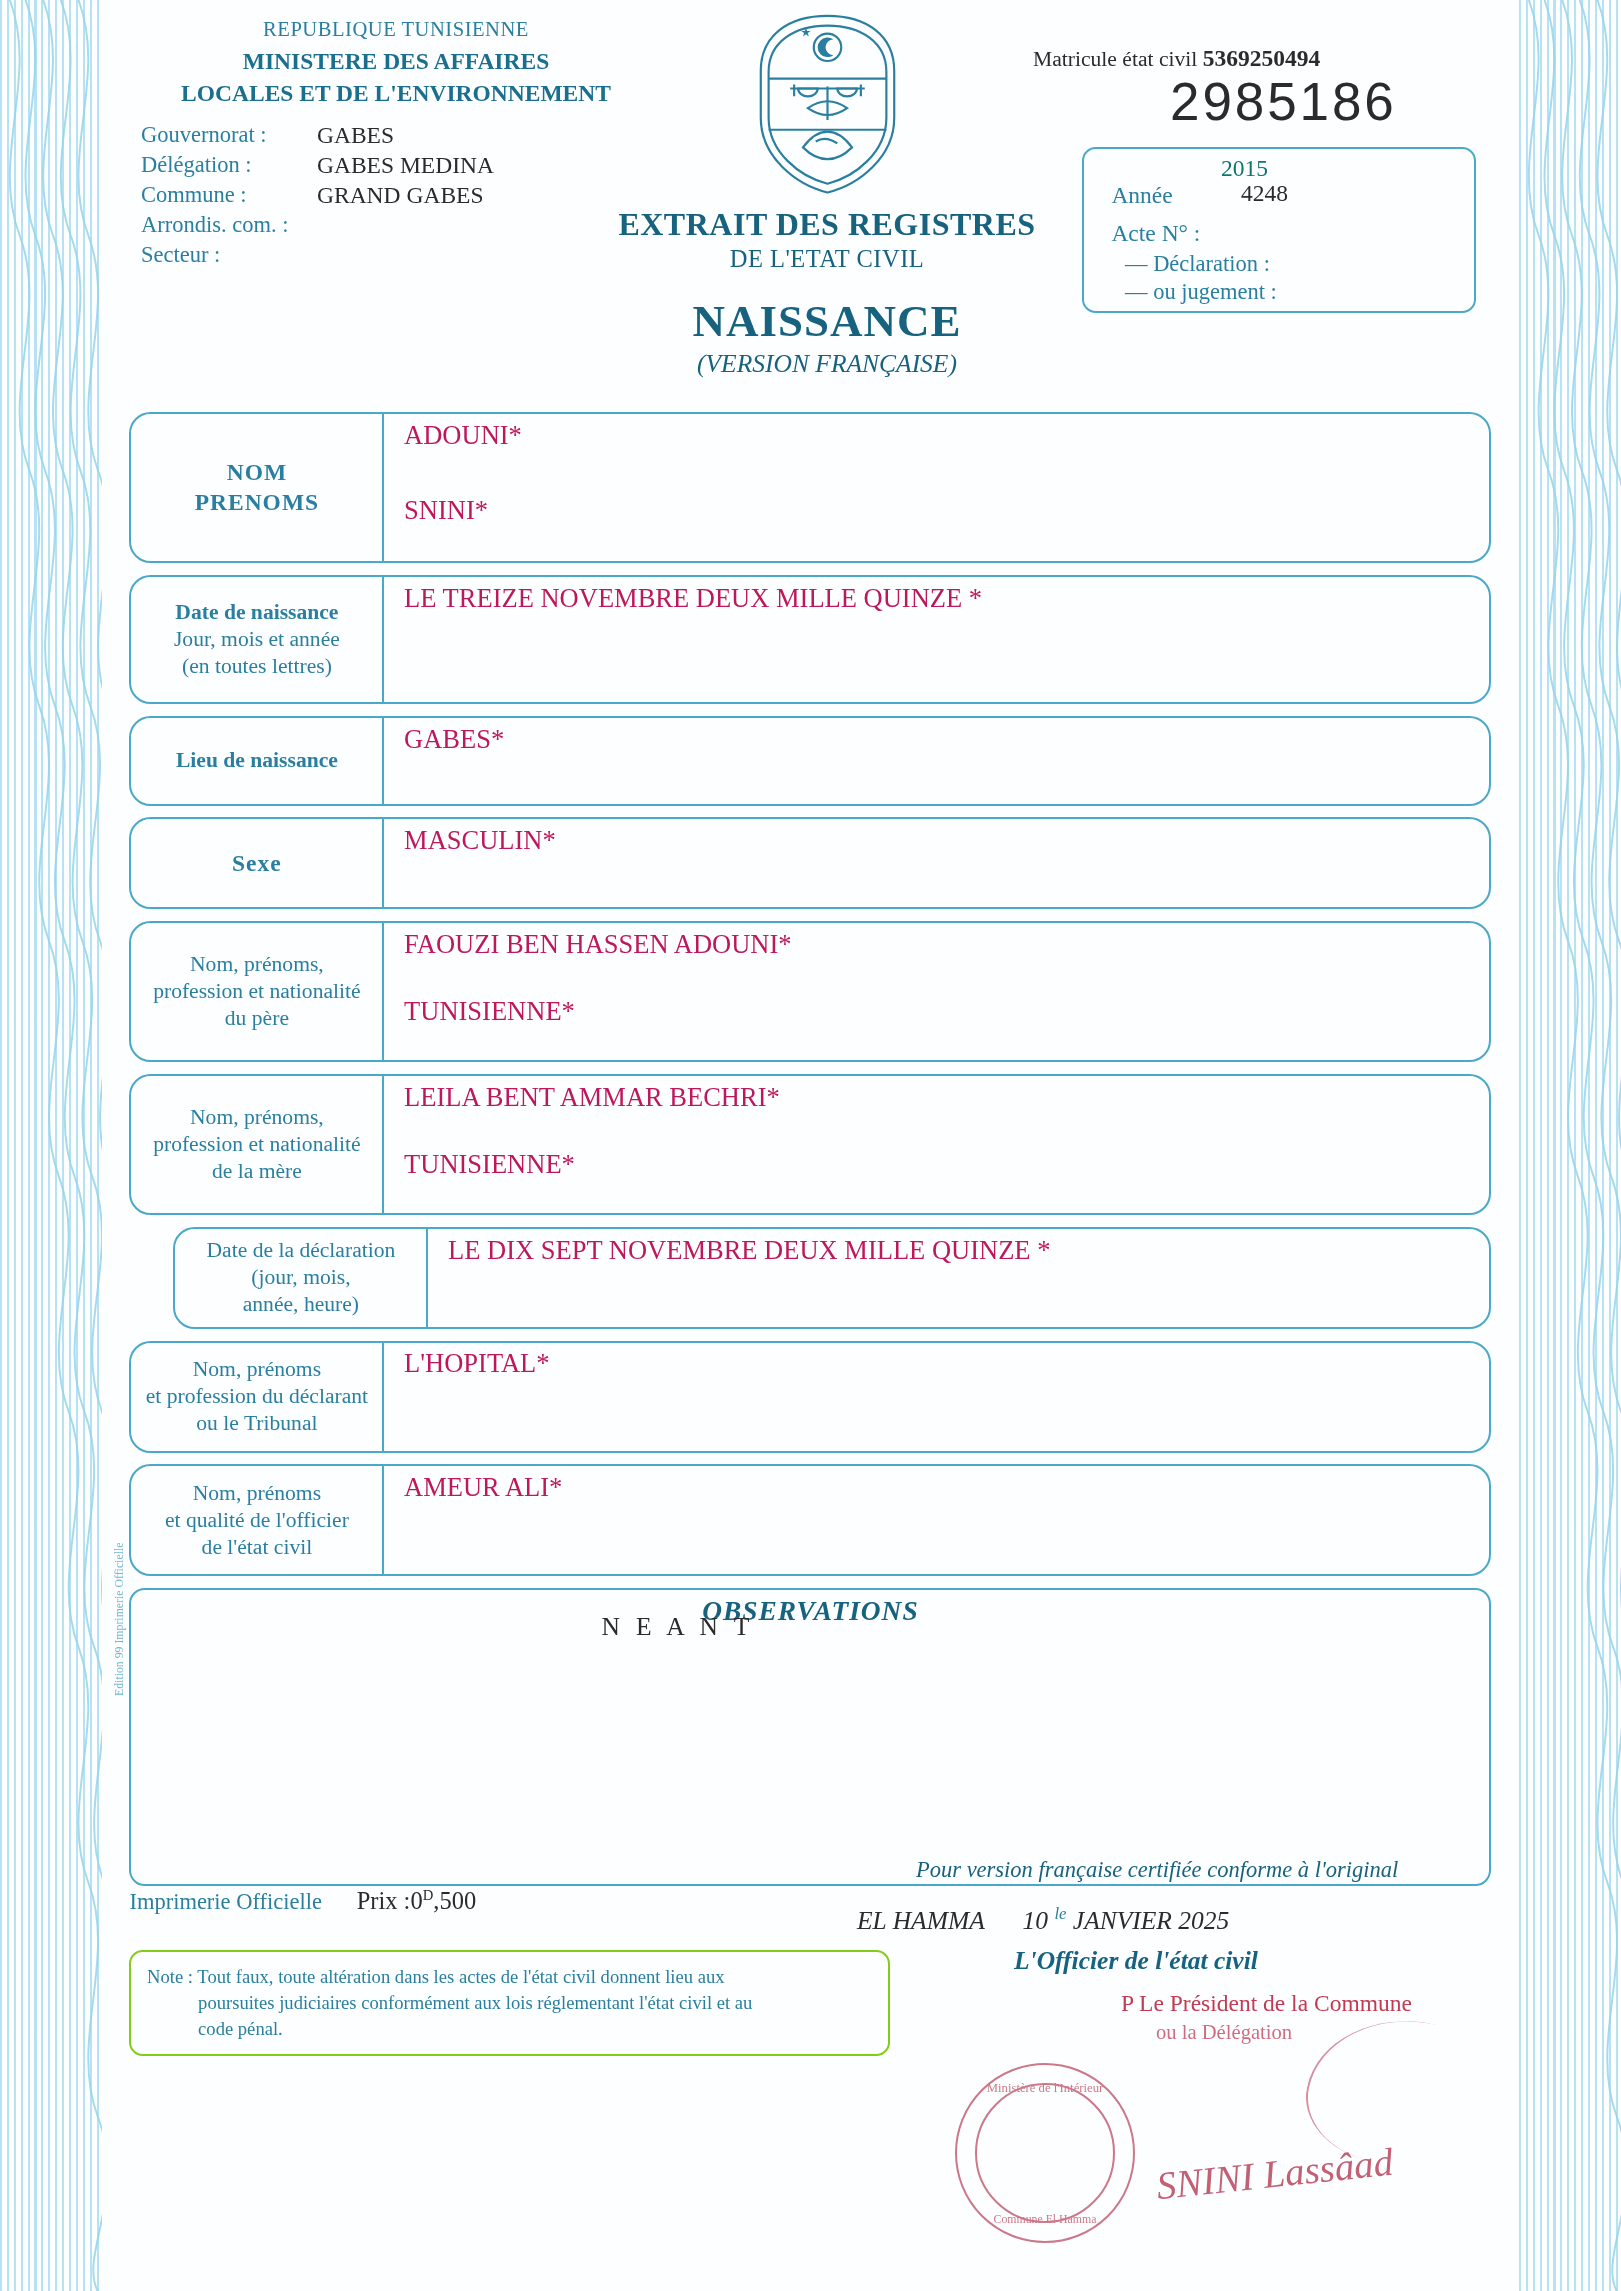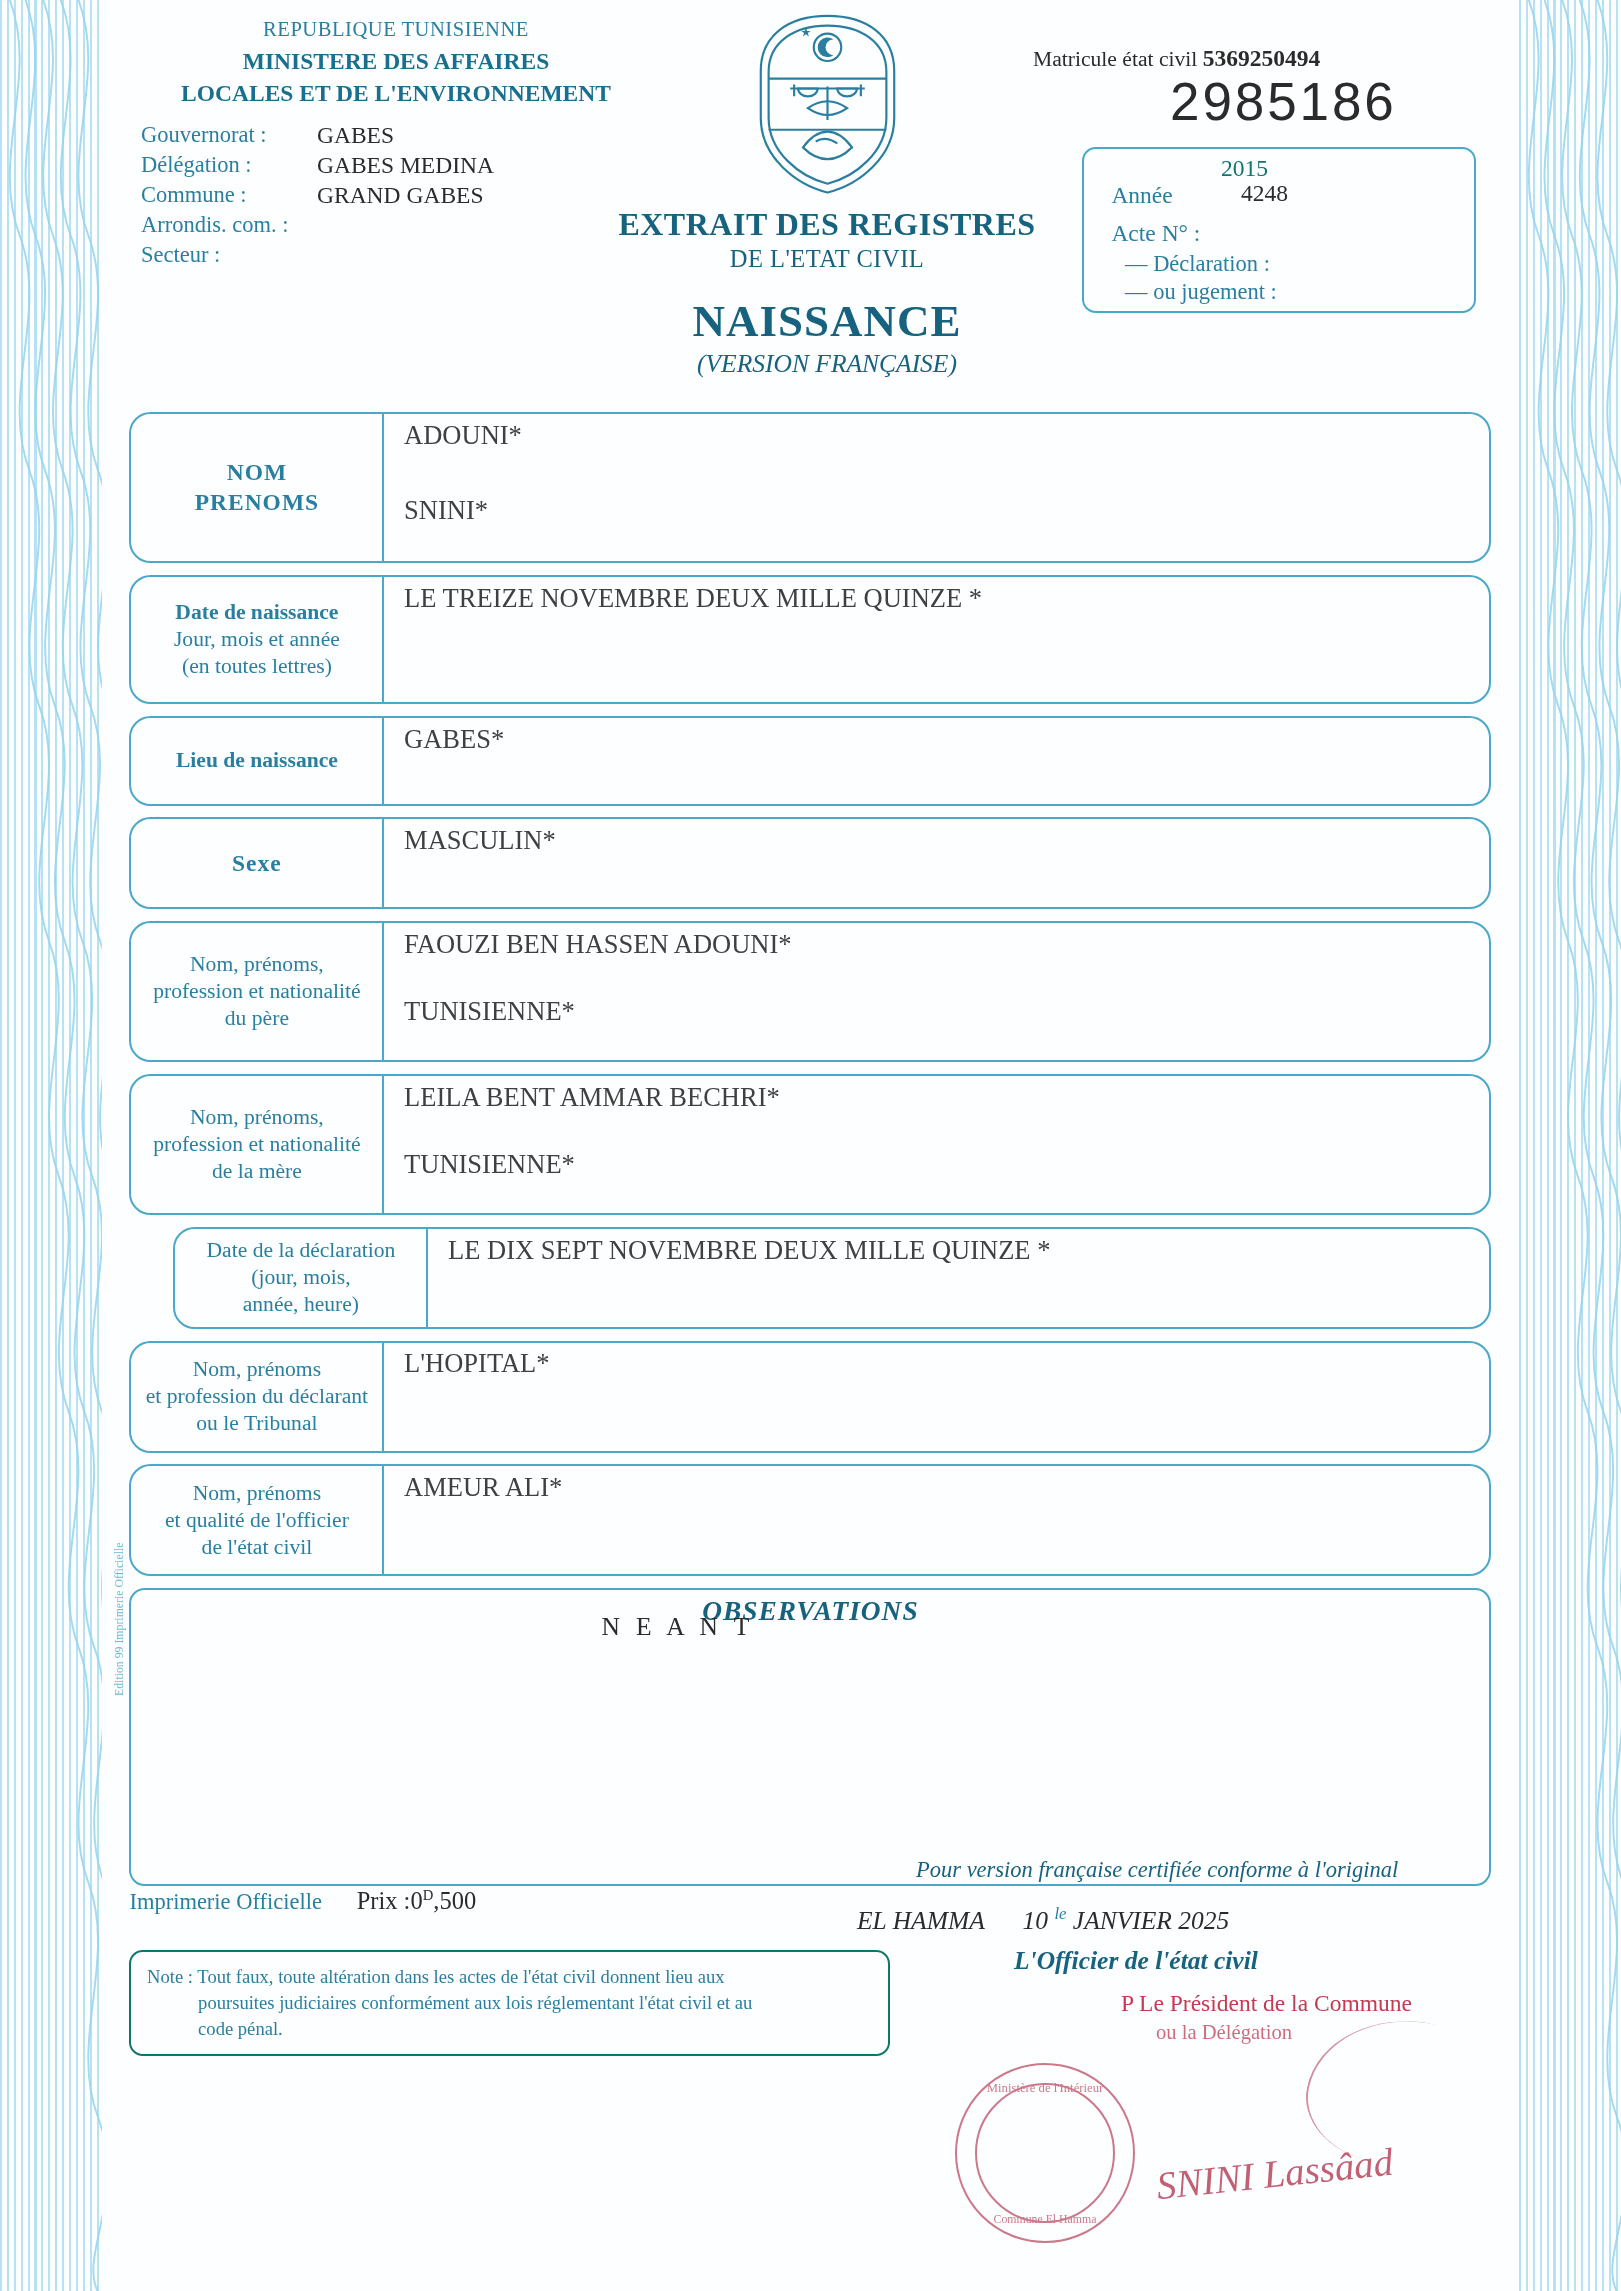--- a/index.html
+++ b/index.html
@@ -247,7 +247,7 @@
   }
   .frow .v {
     font-family: "Liberation Serif", serif;
-    color: #404040;
+    color: #be185d;
     font-size: 26.5px;
     line-height: 1.5;
     white-space: nowrap;

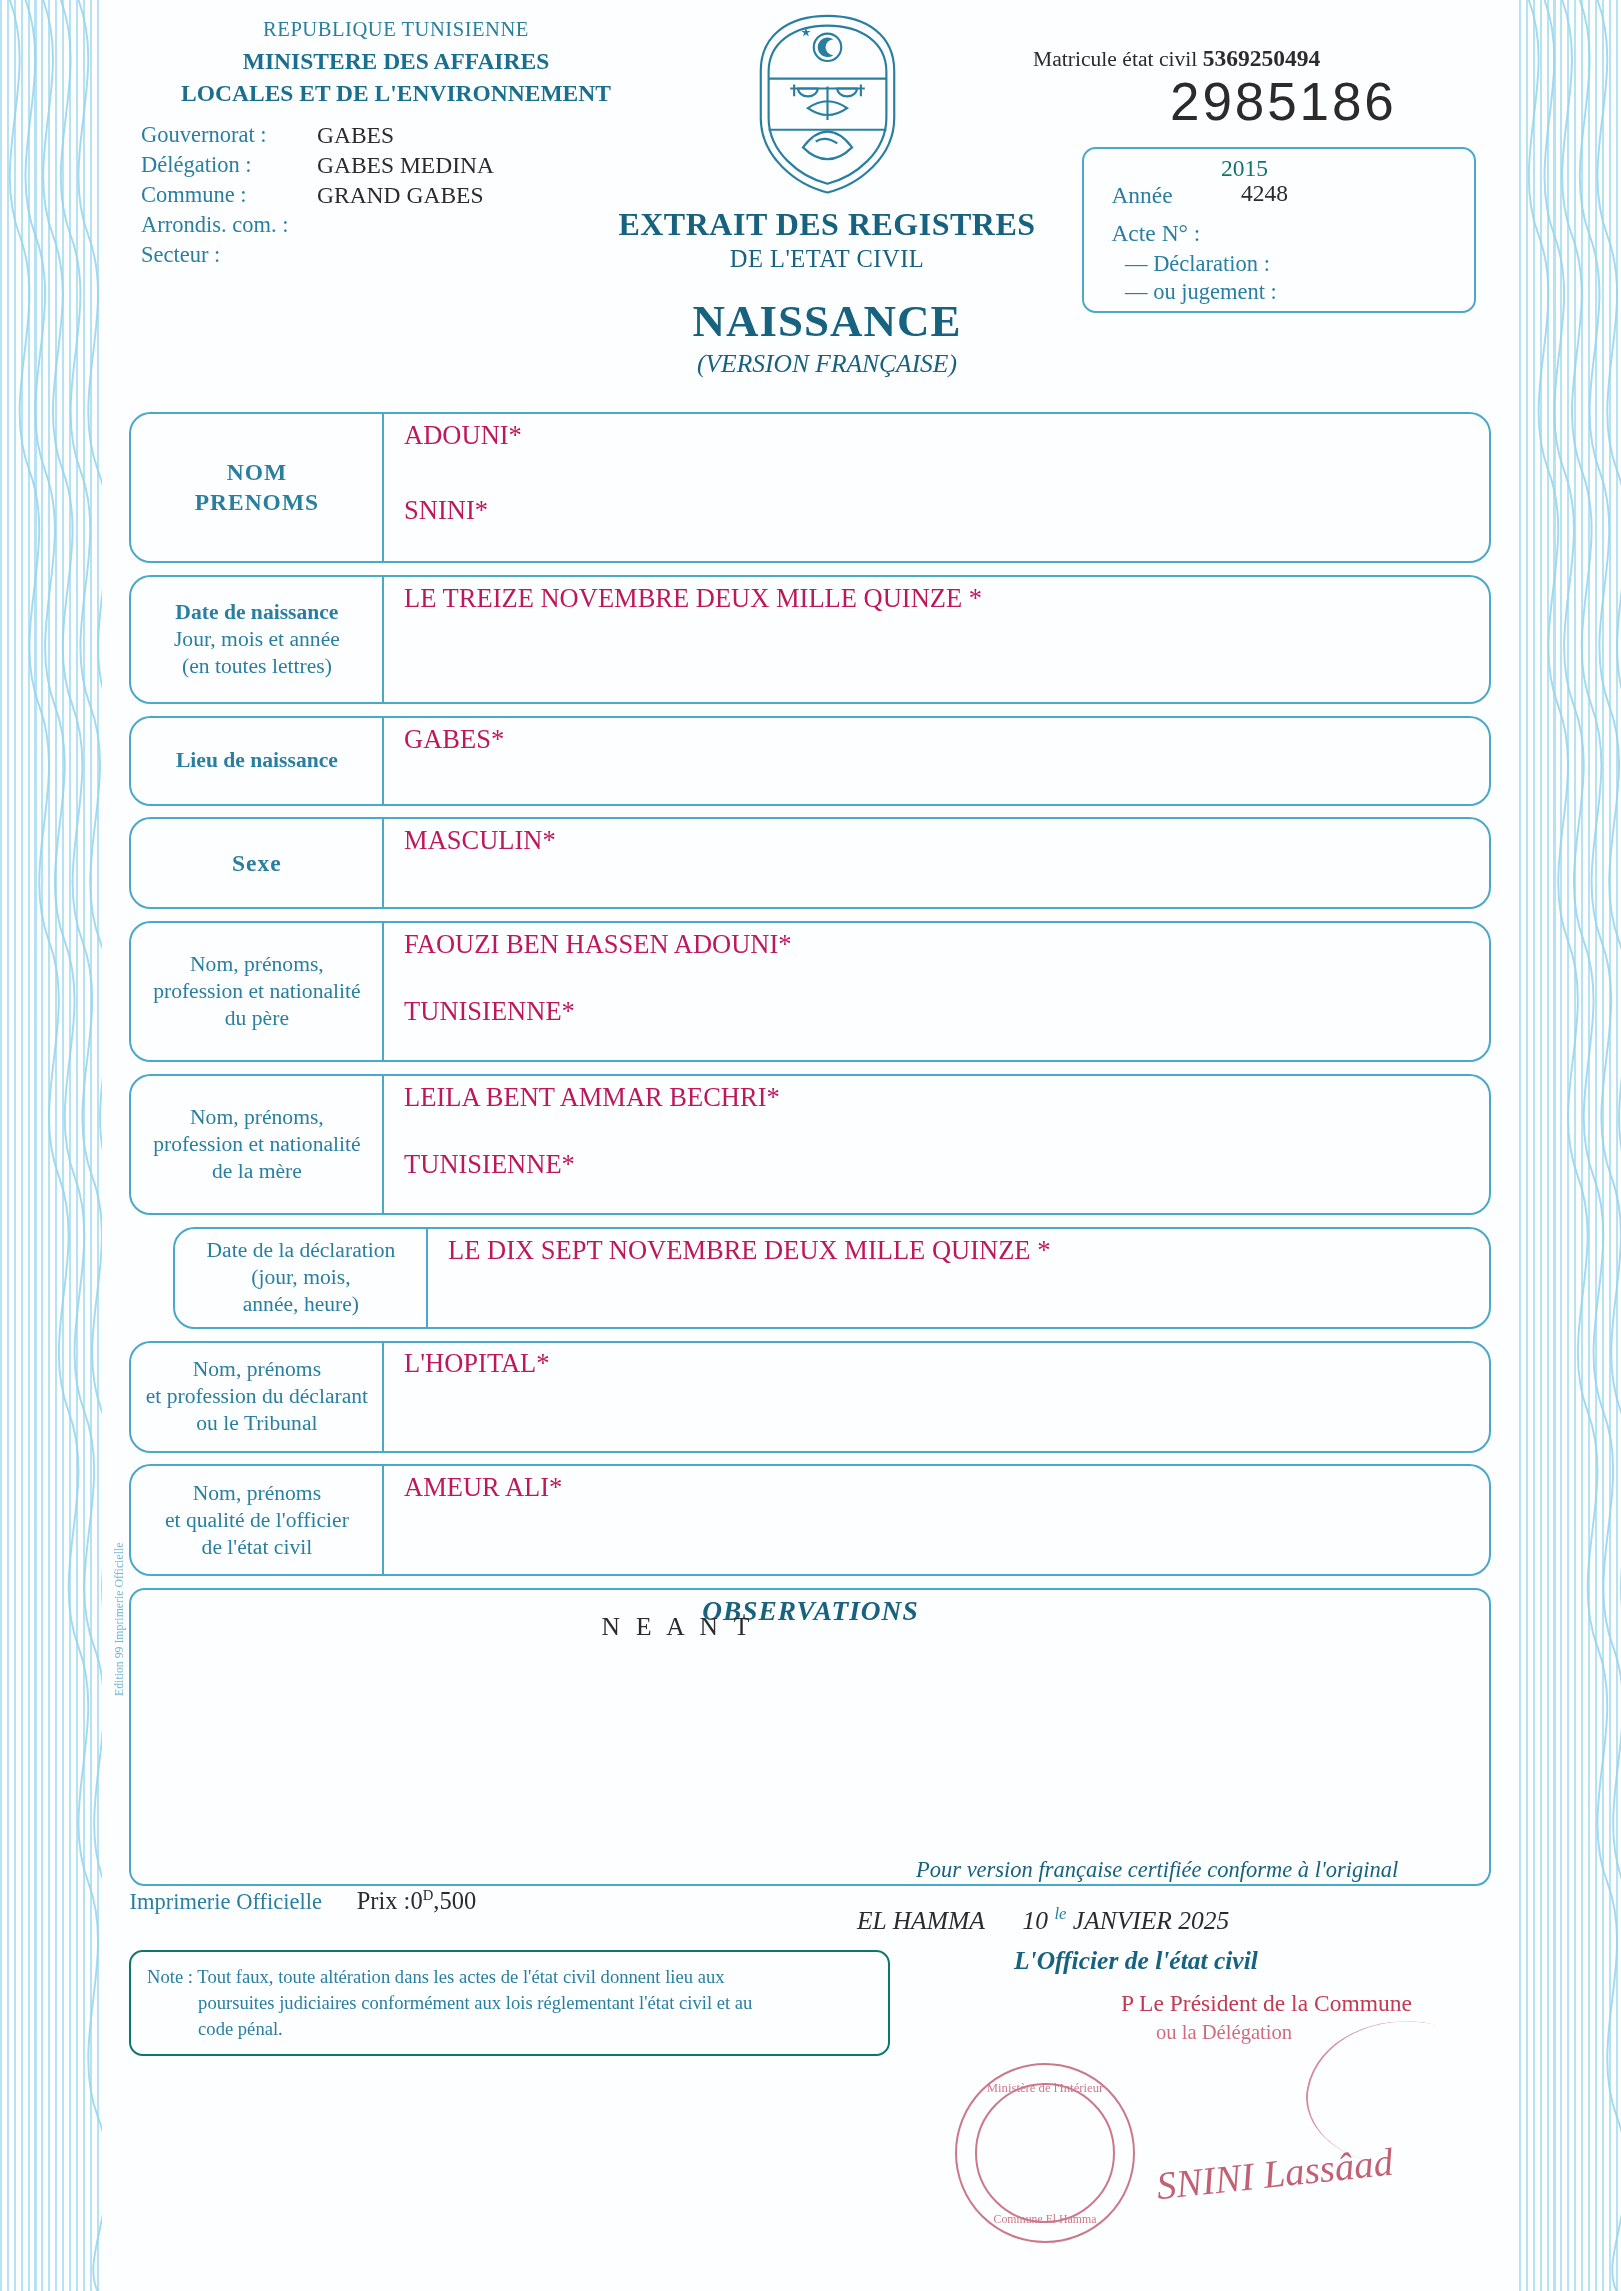--- a/index.html
+++ b/index.html
@@ -313,7 +313,7 @@
     left: 27.4px;
     top: 1950px;
     width: 725px;
-    border: 2px solid #0f766e;
+    border: 2px solid #84cc16;
     border-radius: 13.7px;
     padding: 11.8px 15.7px;
     font-size: 18.6px;

